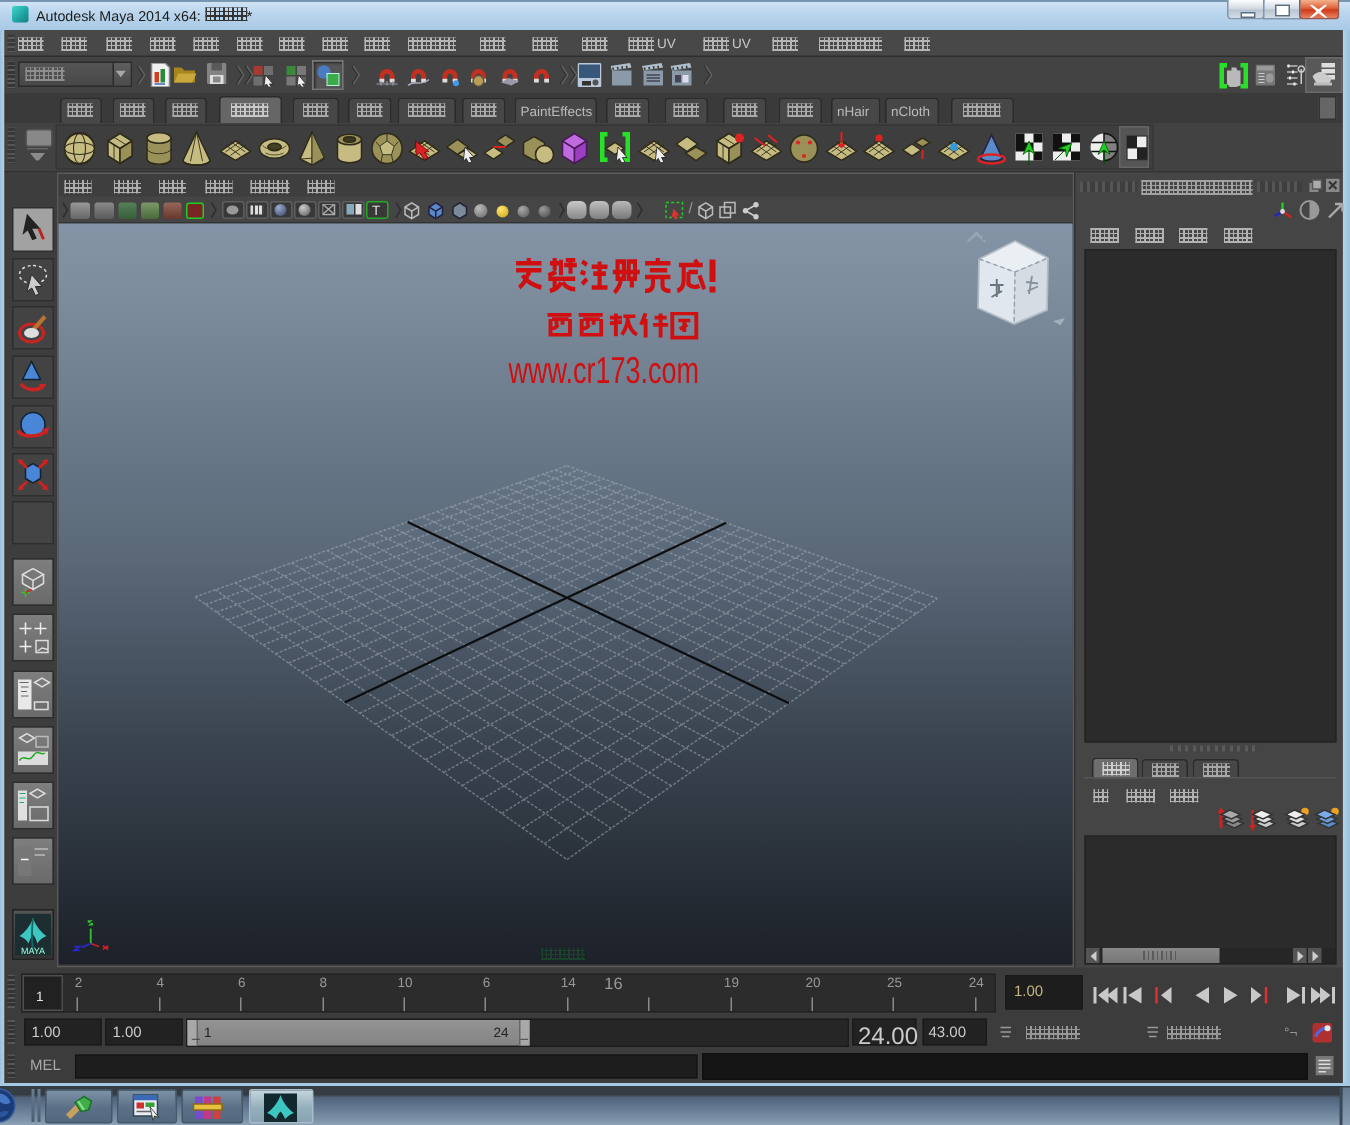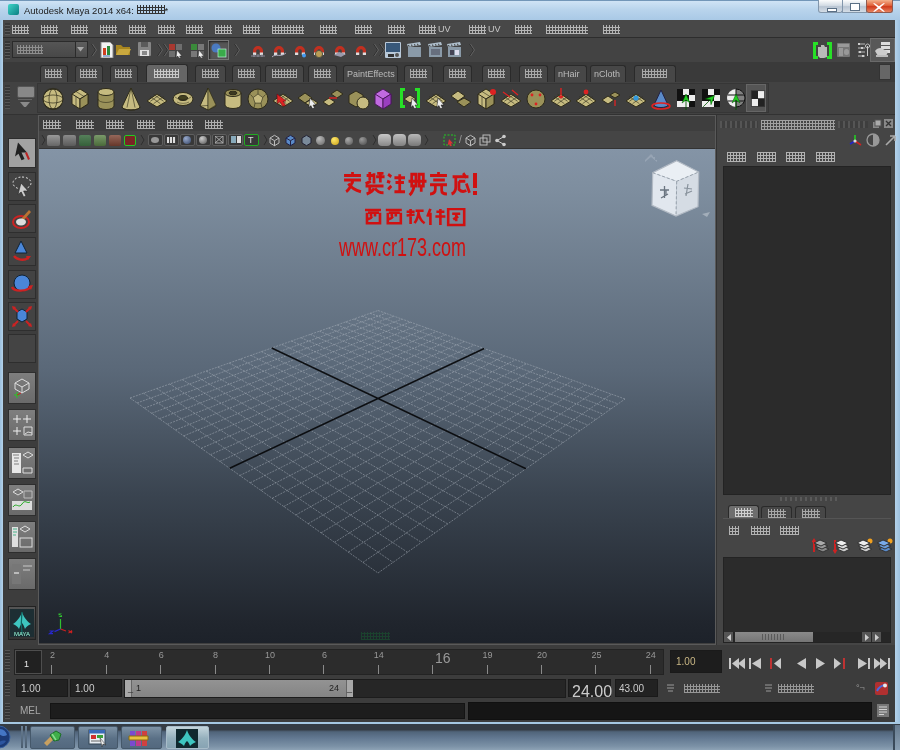--- a/index.html
+++ b/index.html
@@ -727,7 +727,7 @@
     <div class="ab" style="left:323px;top:665px;width:1px;height:9px;background:#8a8a8a"></div>
     <div class="tx" style="left:371.79999999999995px;top:650px;width:14px;text-align:center;font-size:9px;color:#999">14</div>
     <div class="ab" style="left:378px;top:665px;width:1px;height:9px;background:#8a8a8a"></div>
-    <div class="tx" style="left:435px;top:650px;width:14px;text-align:center;font-size:14px;color:#999">16</div>
+    <div class="tx" style="left:402px;top:650px;width:14px;text-align:center;font-size:11px;color:#999">16</div>
     <div class="ab" style="left:432px;top:665px;width:1px;height:9px;background:#8a8a8a"></div>
     <div class="tx" style="left:480.59999999999997px;top:650px;width:14px;text-align:center;font-size:9px;color:#999">19</div>
     <div class="ab" style="left:487px;top:665px;width:1px;height:9px;background:#8a8a8a"></div>

